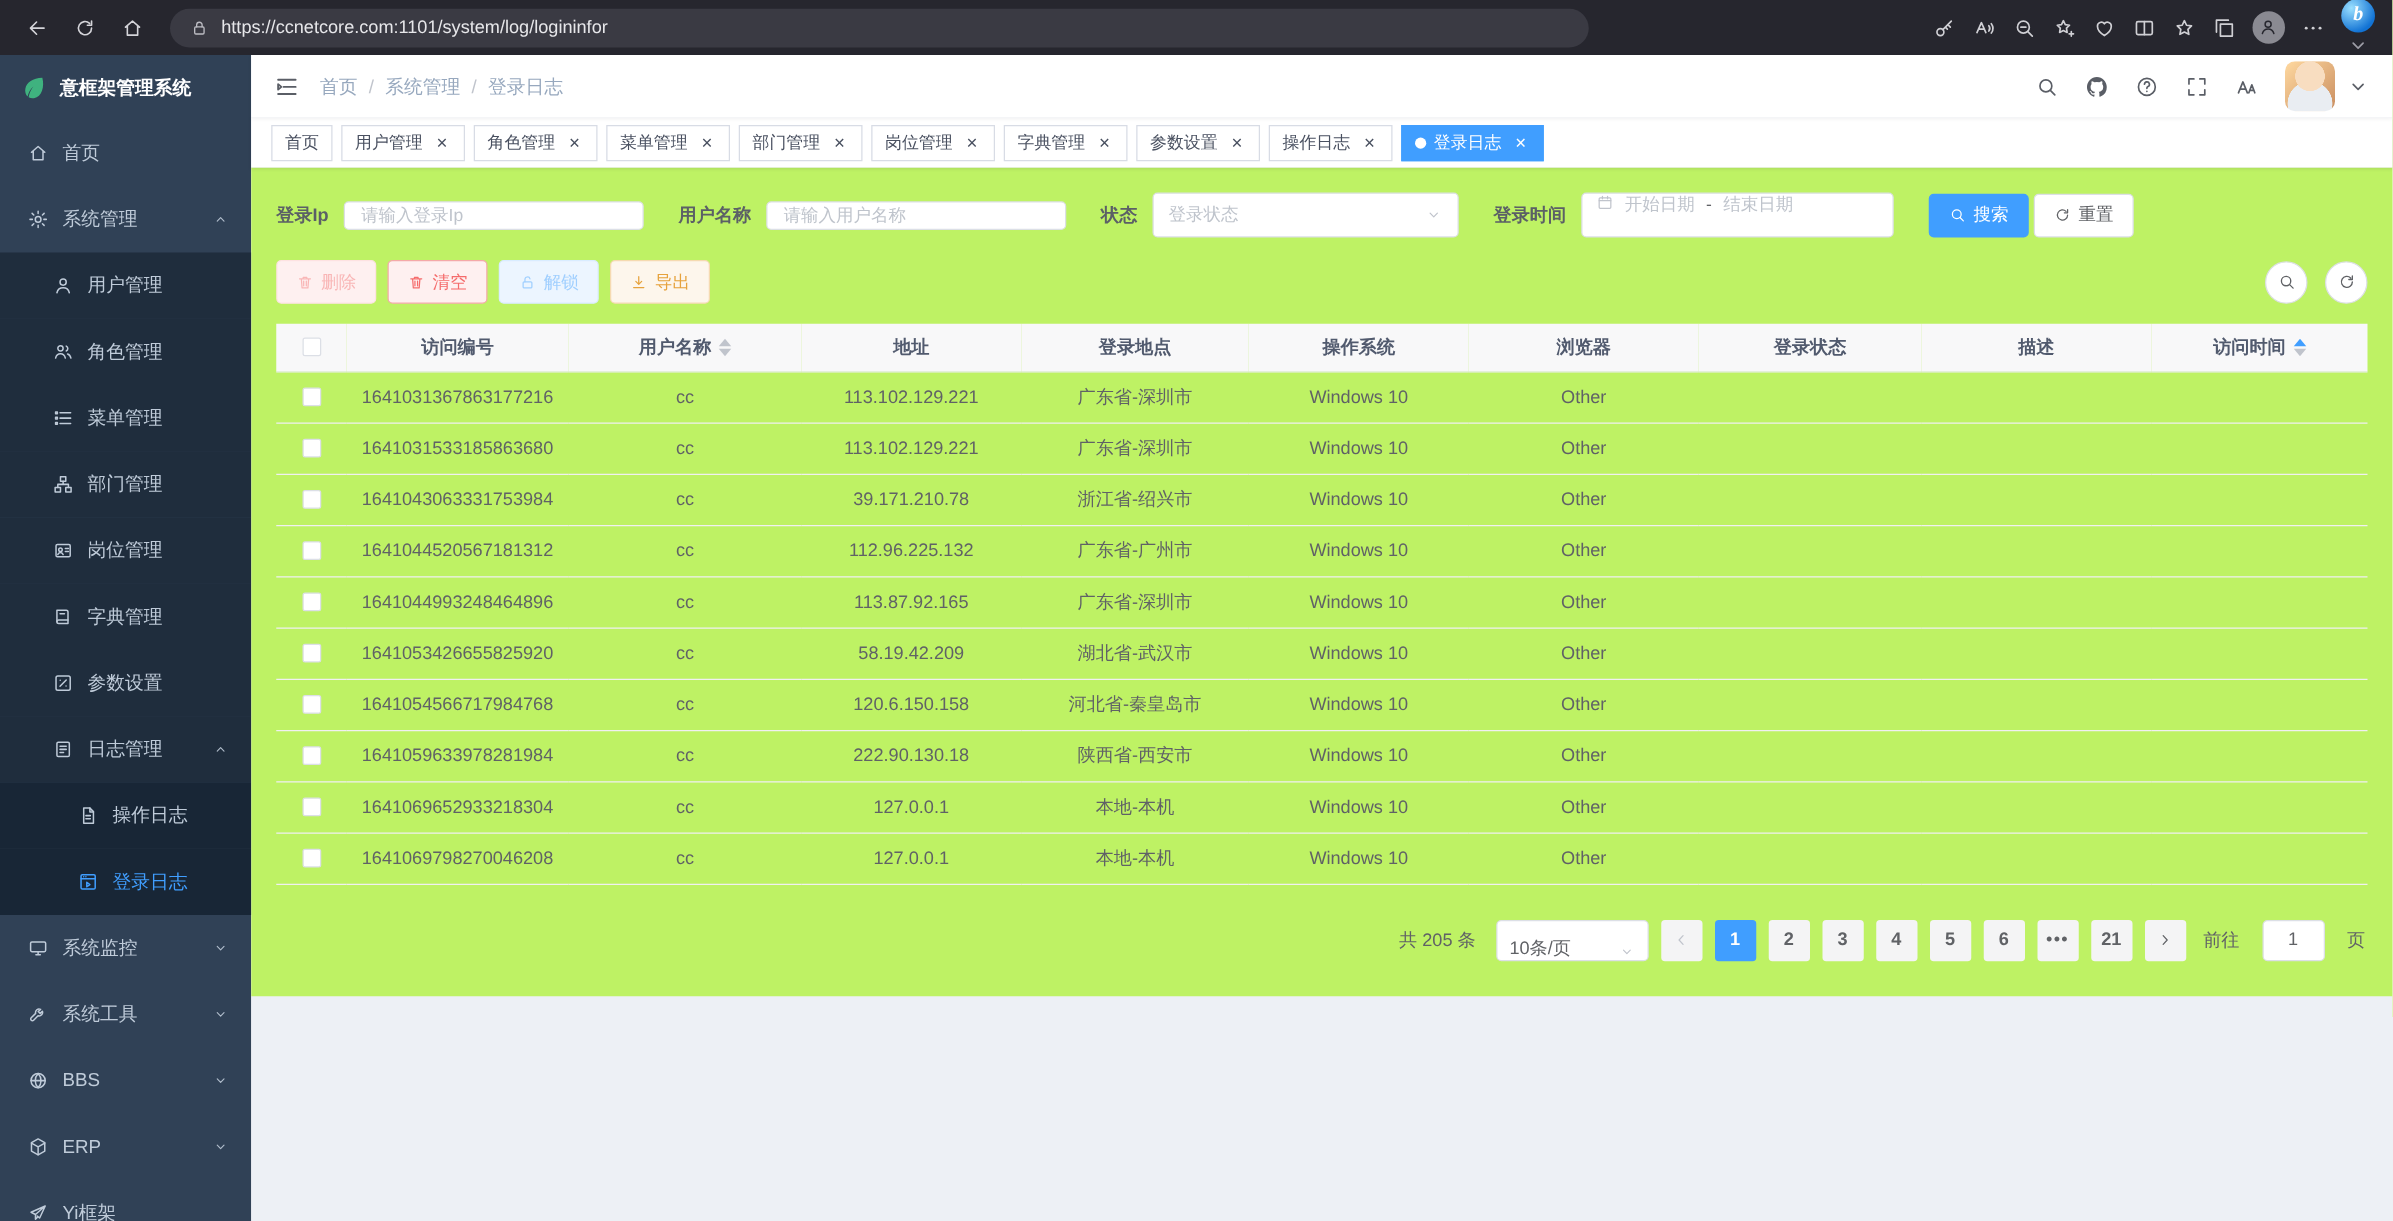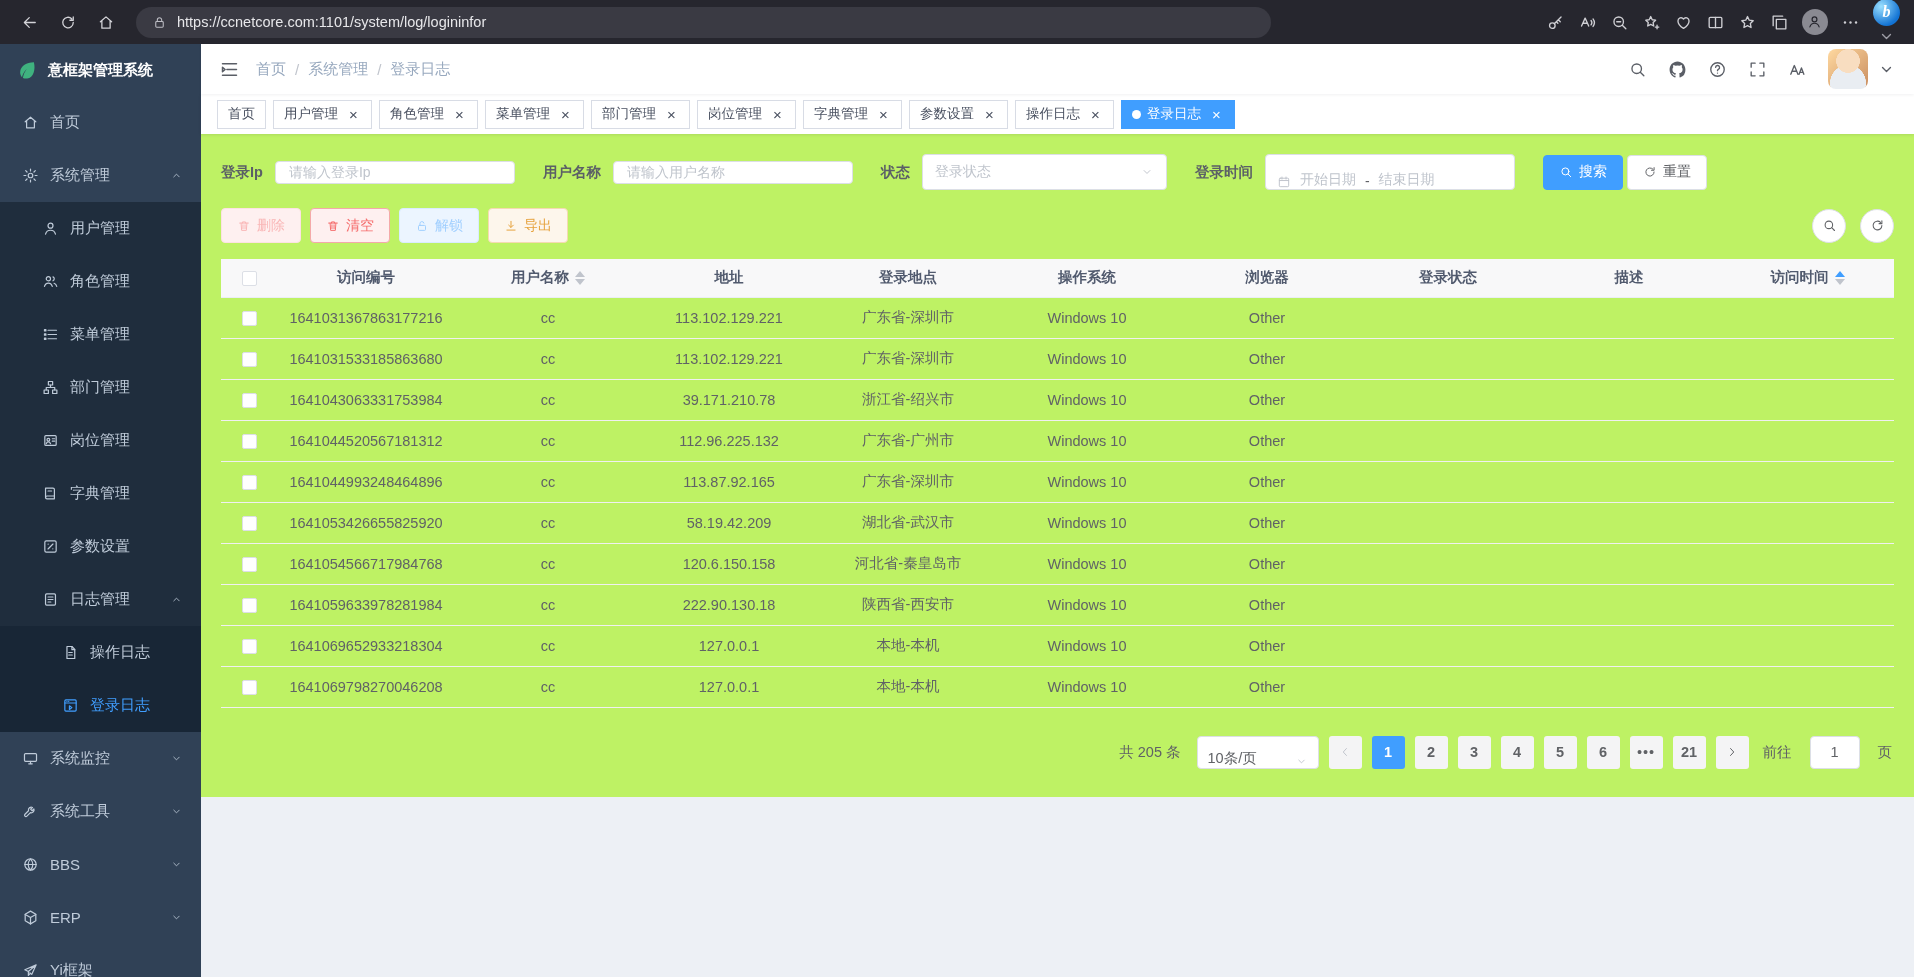--- a/index.html
+++ b/index.html
@@ -71,7 +71,7 @@
   .el-input::placeholder{color:#bfc4cc}
   .el-select{width:245px;height:36px;border:1px solid #dcdfe6;border-radius:4px;display:flex;align-items:center;justify-content:space-between;padding:0 12px;color:#bfc4cc;font-size:14px;cursor:pointer;background:#fff}
   .el-select .ic,.el-date .ic{width:14px;height:14px;color:#c0c4cc}
-  .el-date{width:250px;height:36px;border:1px solid #dcdfe6;border-radius:4px;display:flex;align-items:flex-end;gap:9px;padding:0 11px;color:#bfc4cc;font-size:14px;cursor:pointer;background:#fff}
+  .el-date{width:250px;height:36px;border:1px solid #dcdfe6;border-radius:4px;display:flex;align-items:flex-start;gap:9px;padding:0 11px;color:#bfc4cc;font-size:14px;cursor:pointer;background:#fff}
   .el-date .sep{color:#606266}
   .btn{height:35px;border-radius:4px;border:1px solid #dcdfe6;background:#fff;display:inline-flex;align-items:center;gap:6px;padding:0 15px;font-size:14px;color:#606266;cursor:pointer;white-space:nowrap}
   .btn .ic{width:14px;height:14px}

